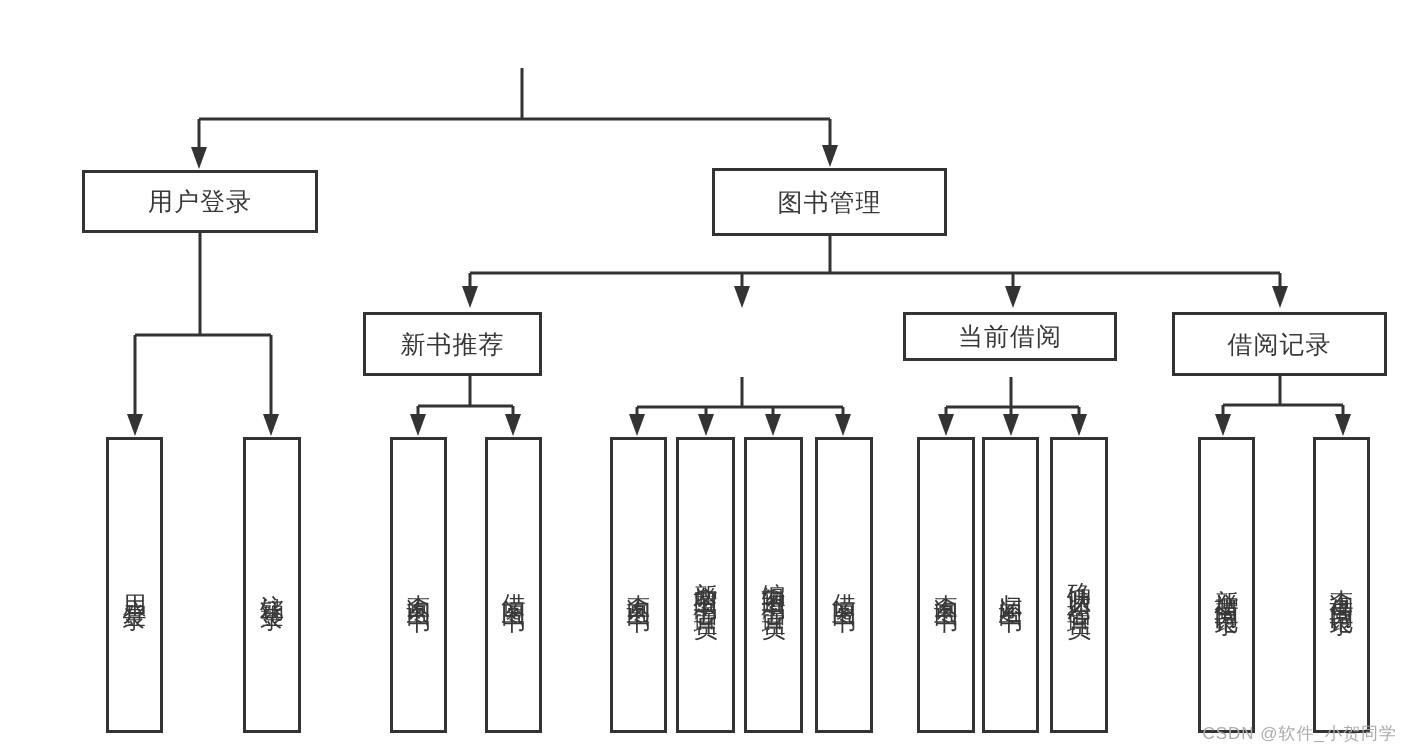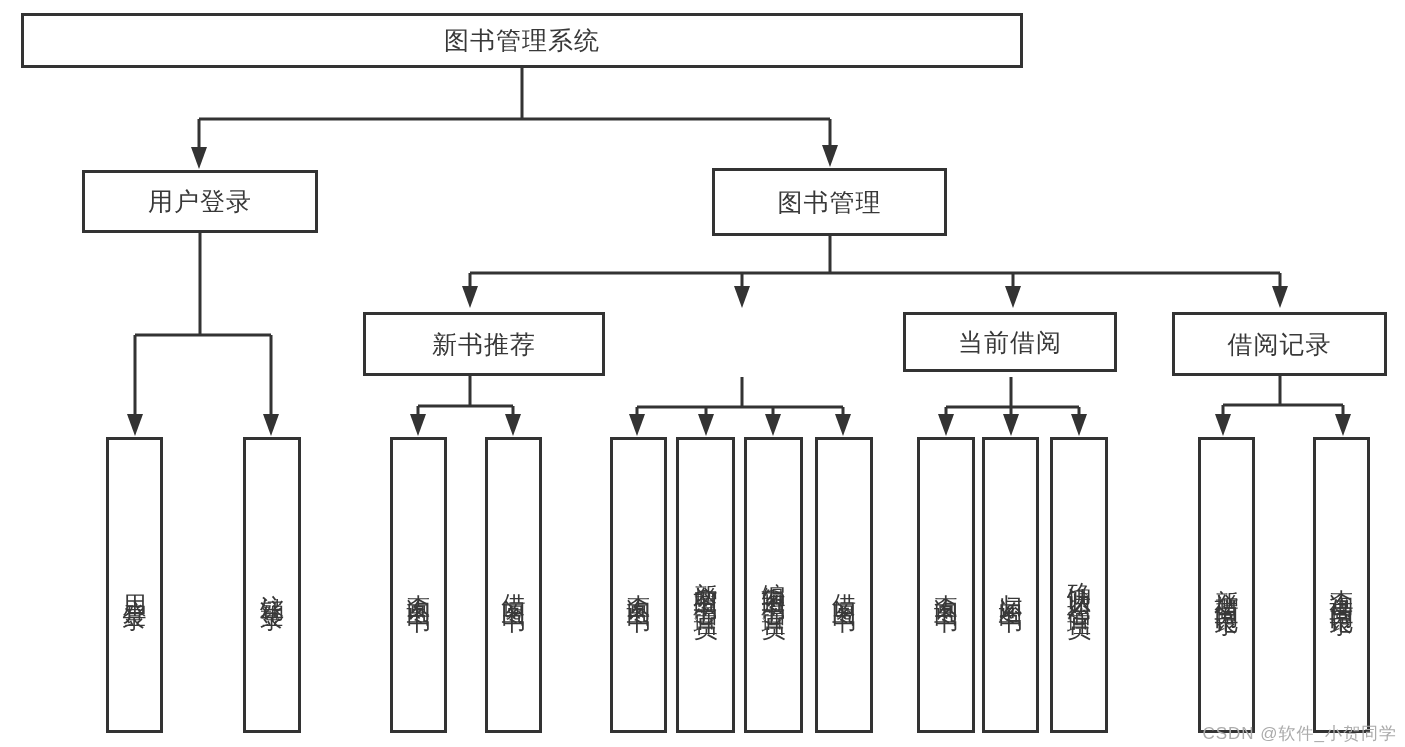--- a/index.html
+++ b/index.html
@@ -102,7 +102,6 @@
     </g>
   </svg>
 
-  <div class="node" style="left:21px; top:13px; width:1002px; height:55px;">图书管理系统</div>
 
   <div class="node" style="left:82px; top:170px; width:236px; height:63px;">用户登录</div>
 

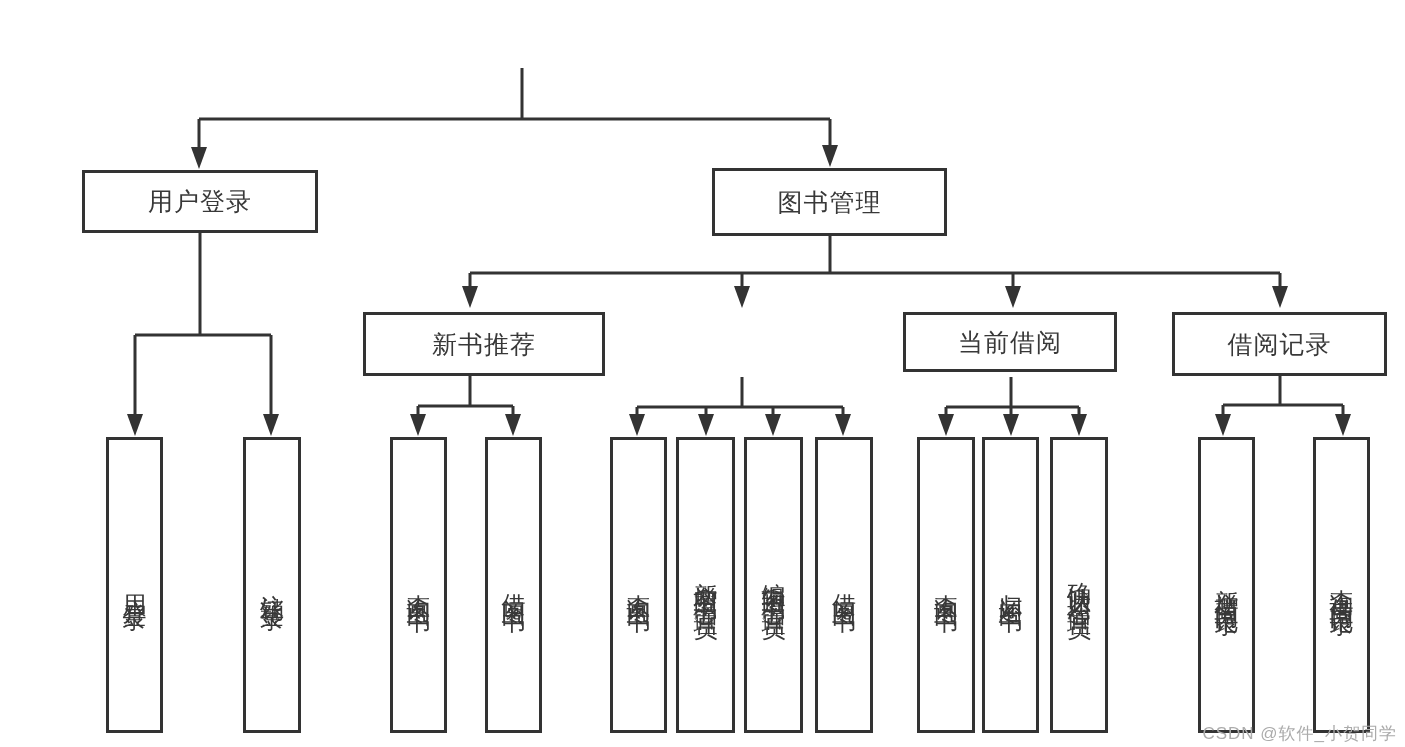--- a/index.html
+++ b/index.html
@@ -107,7 +107,7 @@
 
   <div class="node" style="left:712px; top:168px; width:235px; height:68px;">图书管理</div>
 
-  <div class="node" style="left:363px; top:312px; width:242px; height:64px;">新书推荐</div>
+  <div class="node" style="left:363px; top:312px; width:179px; height:64px;">新书推荐</div>
 
 
   <div class="node" style="left:903px; top:312px; width:214px; height:60px;text-align:right;">当前借阅</div>

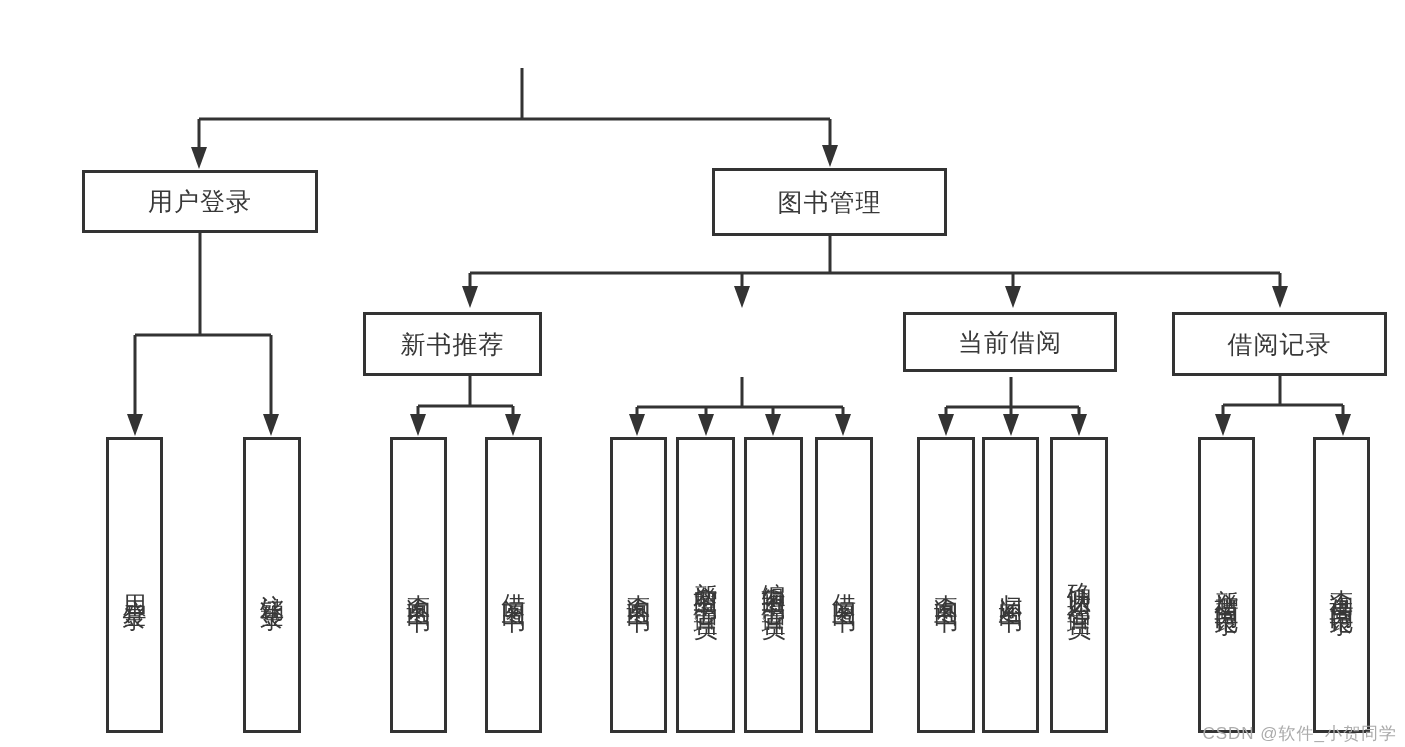--- a/index.html
+++ b/index.html
@@ -110,7 +110,7 @@
   <div class="node" style="left:363px; top:312px; width:179px; height:64px;">新书推荐</div>
 
 
-  <div class="node" style="left:903px; top:312px; width:214px; height:60px;text-align:right;">当前借阅</div>
+  <div class="node" style="left:903px; top:312px; width:214px; height:49px;text-align:right;">当前借阅</div>
 
   <div class="node" style="left:1172px; top:312px; width:215px; height:64px;">借阅记录</div>
 

